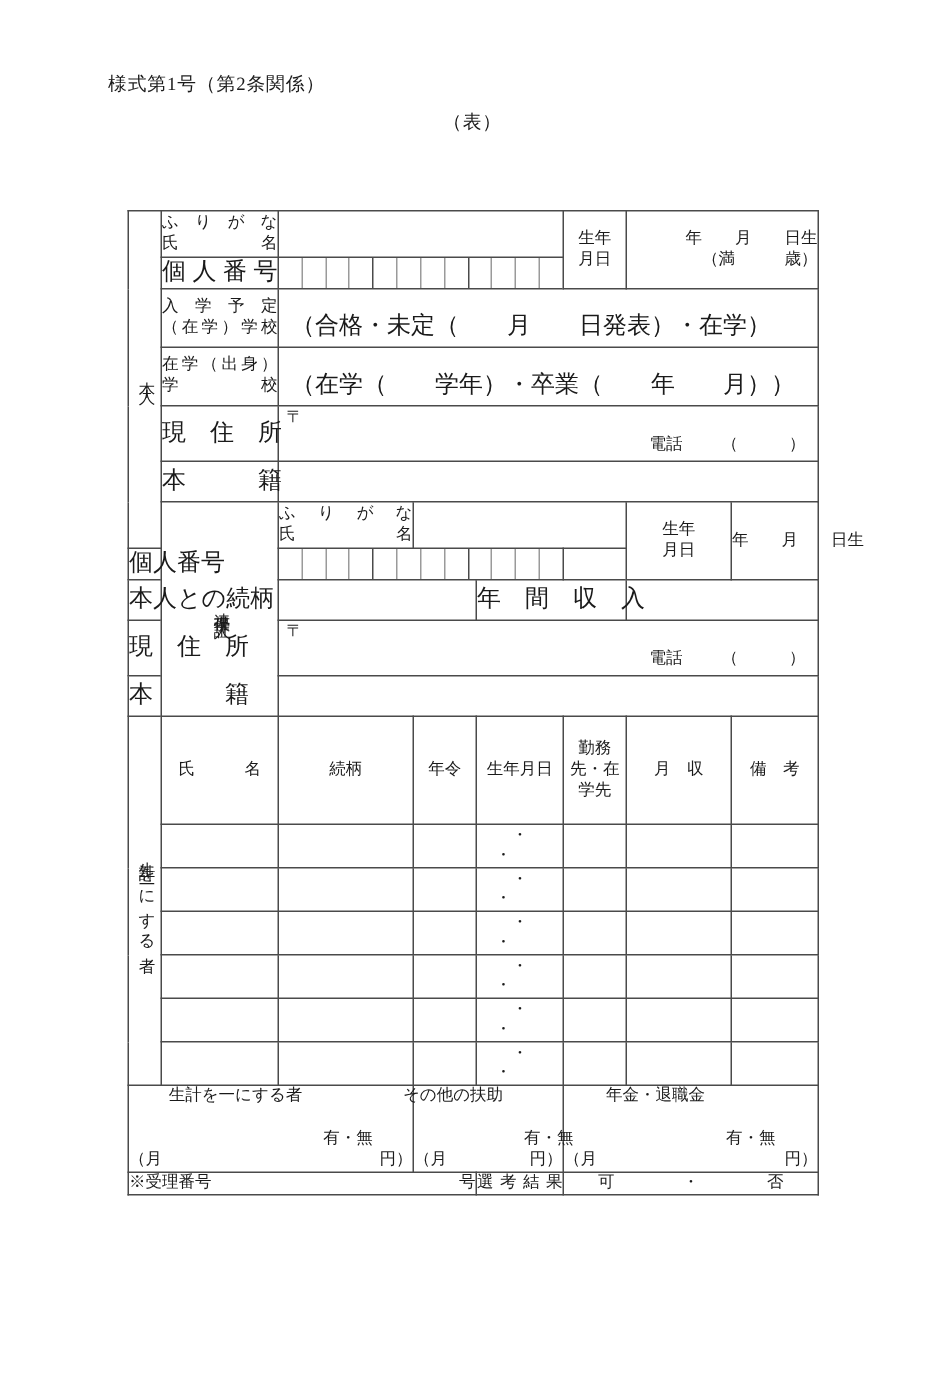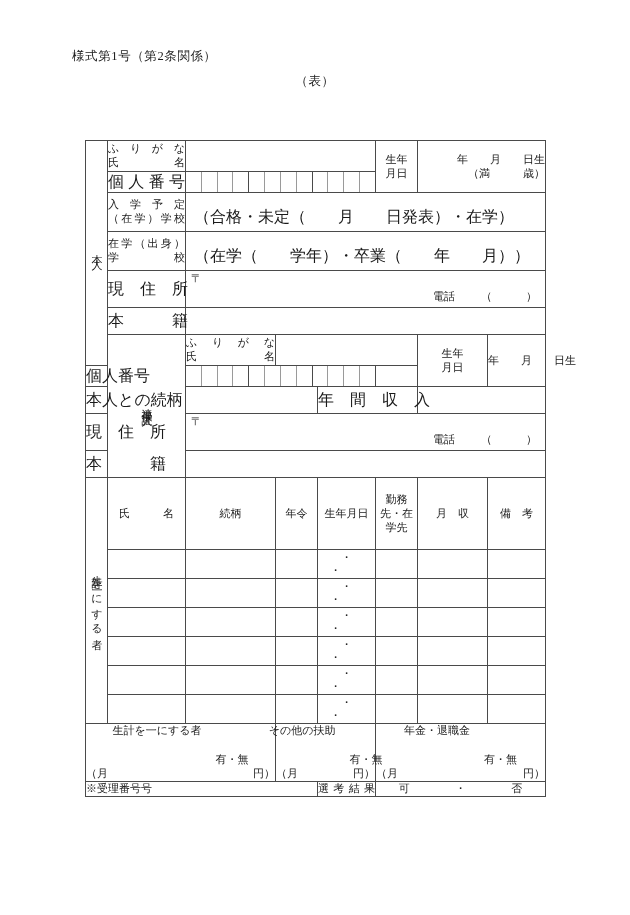--- a/index.html
+++ b/index.html
@@ -173,7 +173,7 @@
   .bot-cell .l2 { display: flex; justify-content: space-between; white-space: nowrap; }
 
   .last-cell { padding: 6px 8px; font-size: 11px; }
-  .last-flex { display: flex; align-items: center; white-space: nowrap; }
+  .last-flex { display: flex; justify-content: space-between; align-items: center; white-space: nowrap; }
   .sel-res { display: flex; justify-content: space-around; align-items: center; width: 100%; }
   .jl { text-align: justify; text-align-last: justify; margin-left: 18px; }
 </style>

